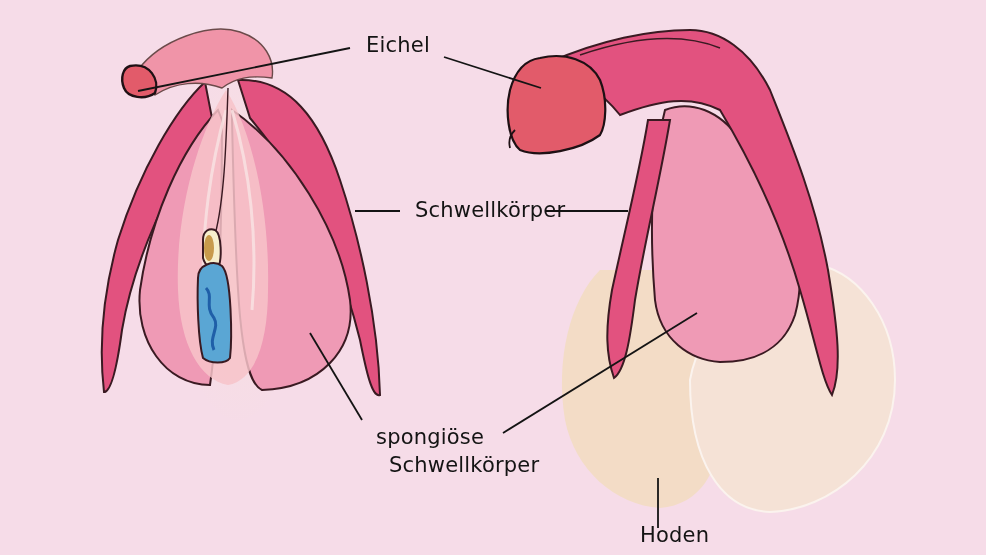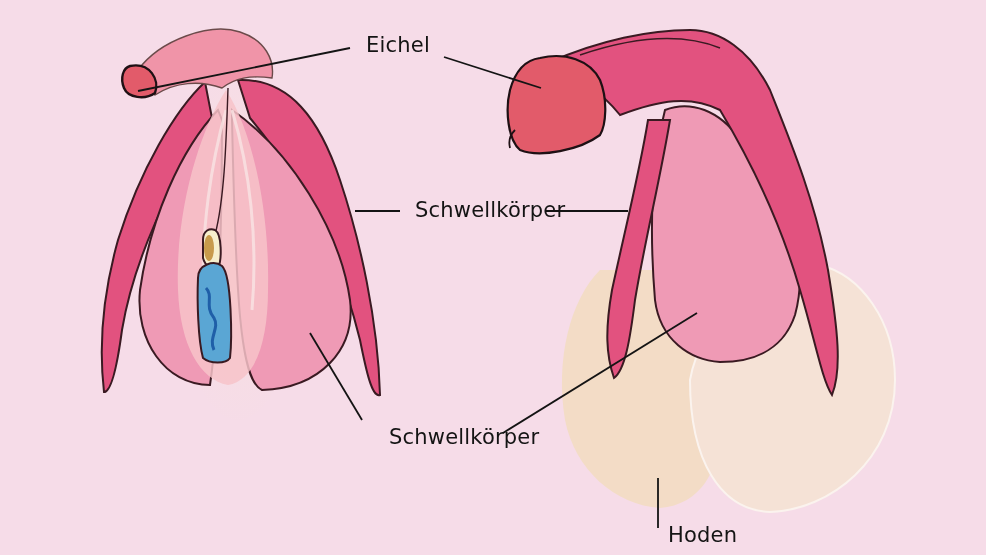--- a/index.html
+++ b/index.html
@@ -116,6 +116,7 @@
   </div>
 
   <div class="label" style="left:376px; top:423px;">
+    <span class="line2">spongiöse</span>
     <span class="line2" style="margin-left:13px;">Schwellkörper</span>
   </div>
 

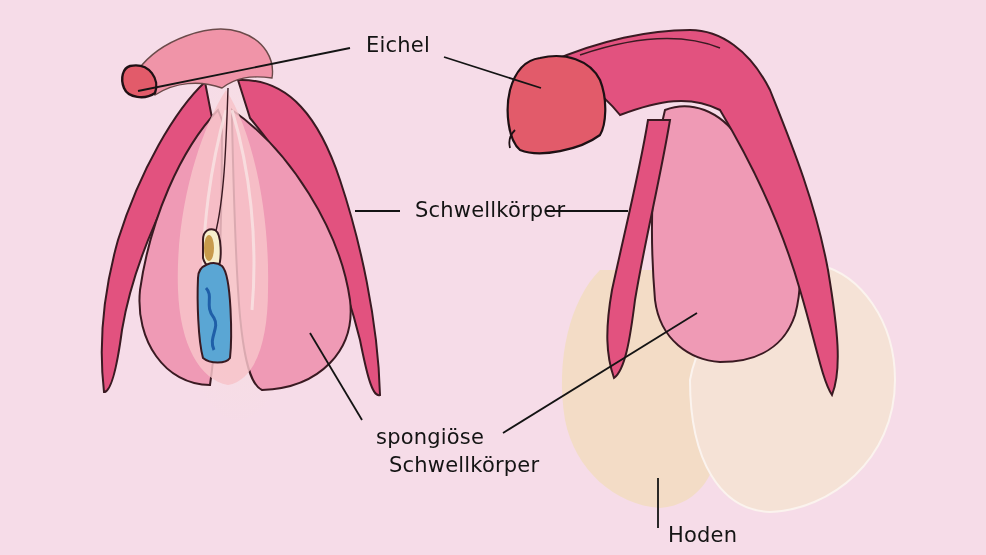--- a/index.html
+++ b/index.html
@@ -120,7 +120,7 @@
     <span class="line2" style="margin-left:13px;">Schwellkörper</span>
   </div>
 
-  <div class="label" style="left:668px; top:521px;">
+  <div class="label" style="left:640px; top:521px;">
     <span>Hoden</span>
   </div>
 </div>

